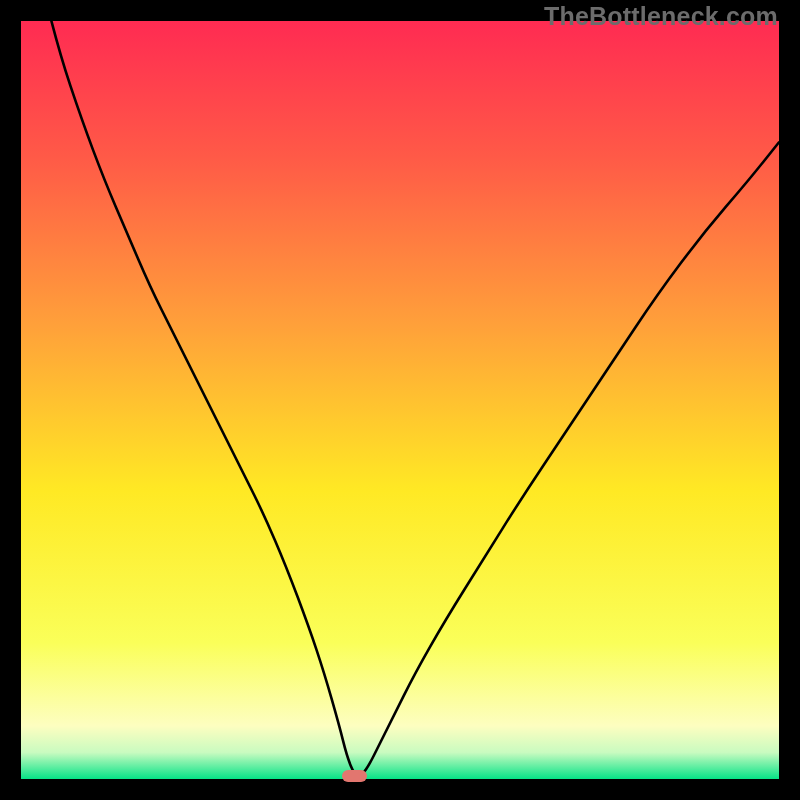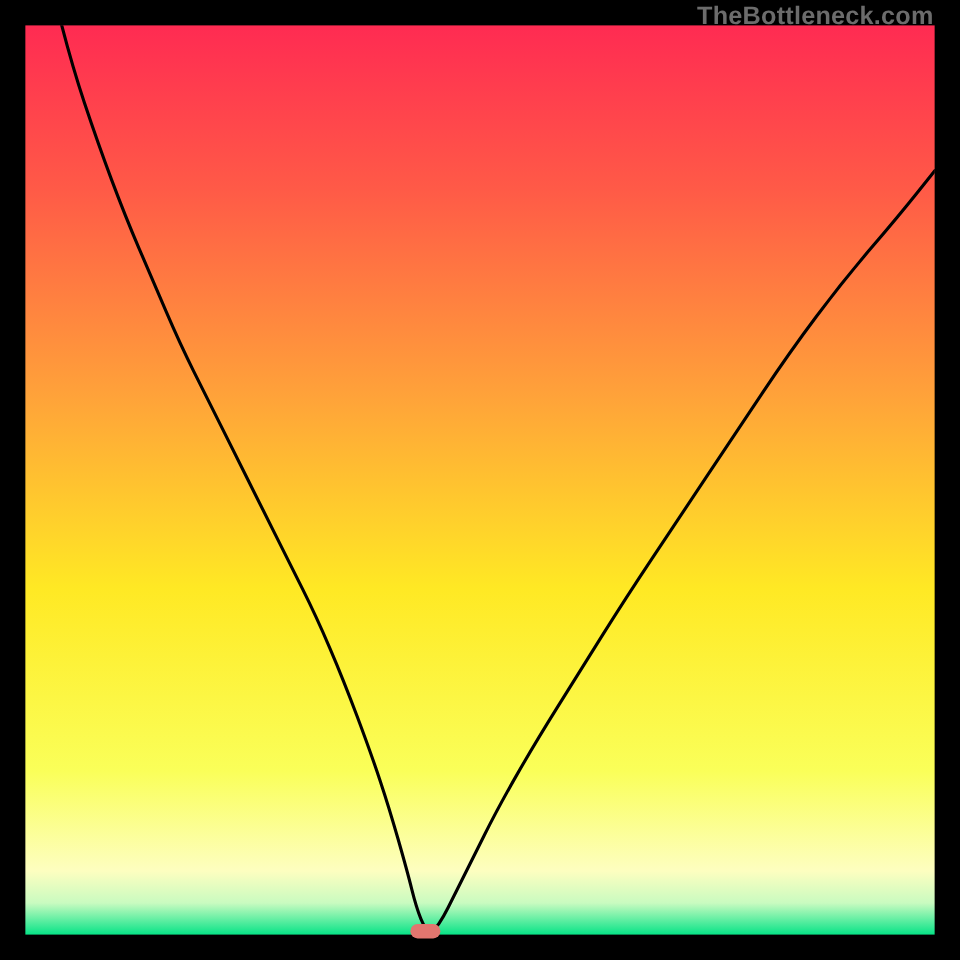--- a/index.html
+++ b/index.html
@@ -31,7 +31,7 @@
     top: 2px;
     right: 22px;
     color: #6c6c6c;
-    font-size: 21px;
+    font-size: 25px;
     font-weight: 600;
     letter-spacing: 0.2px;
   }

